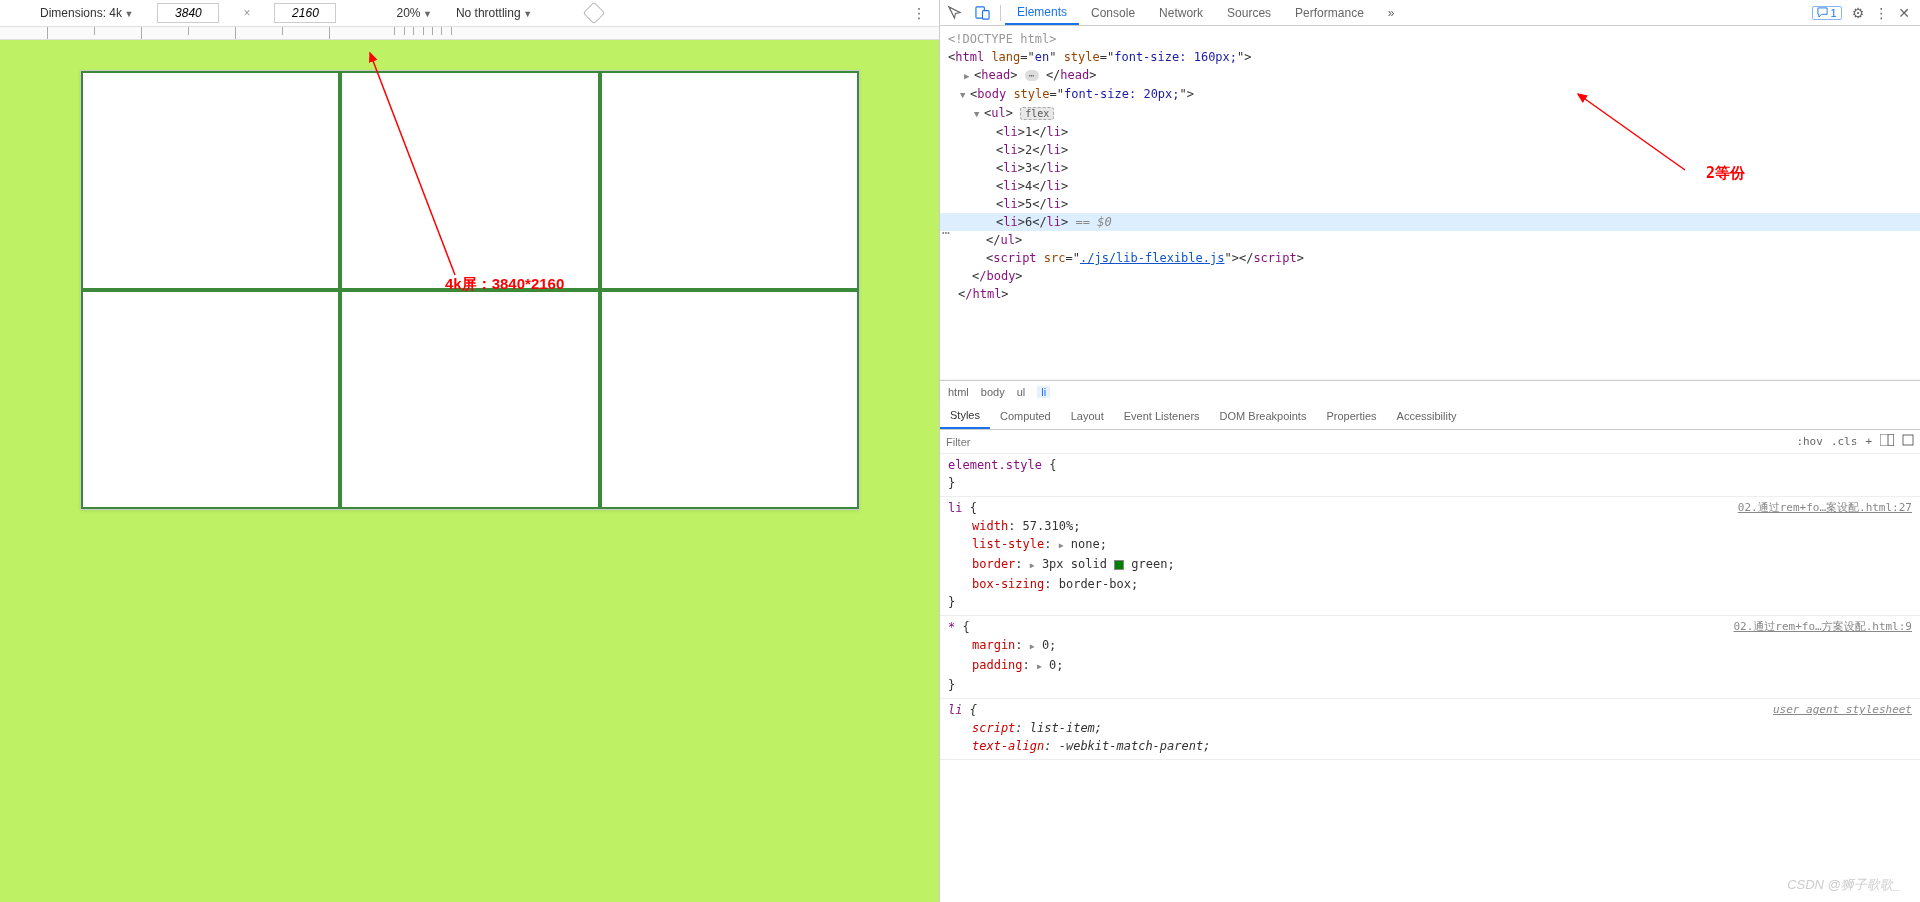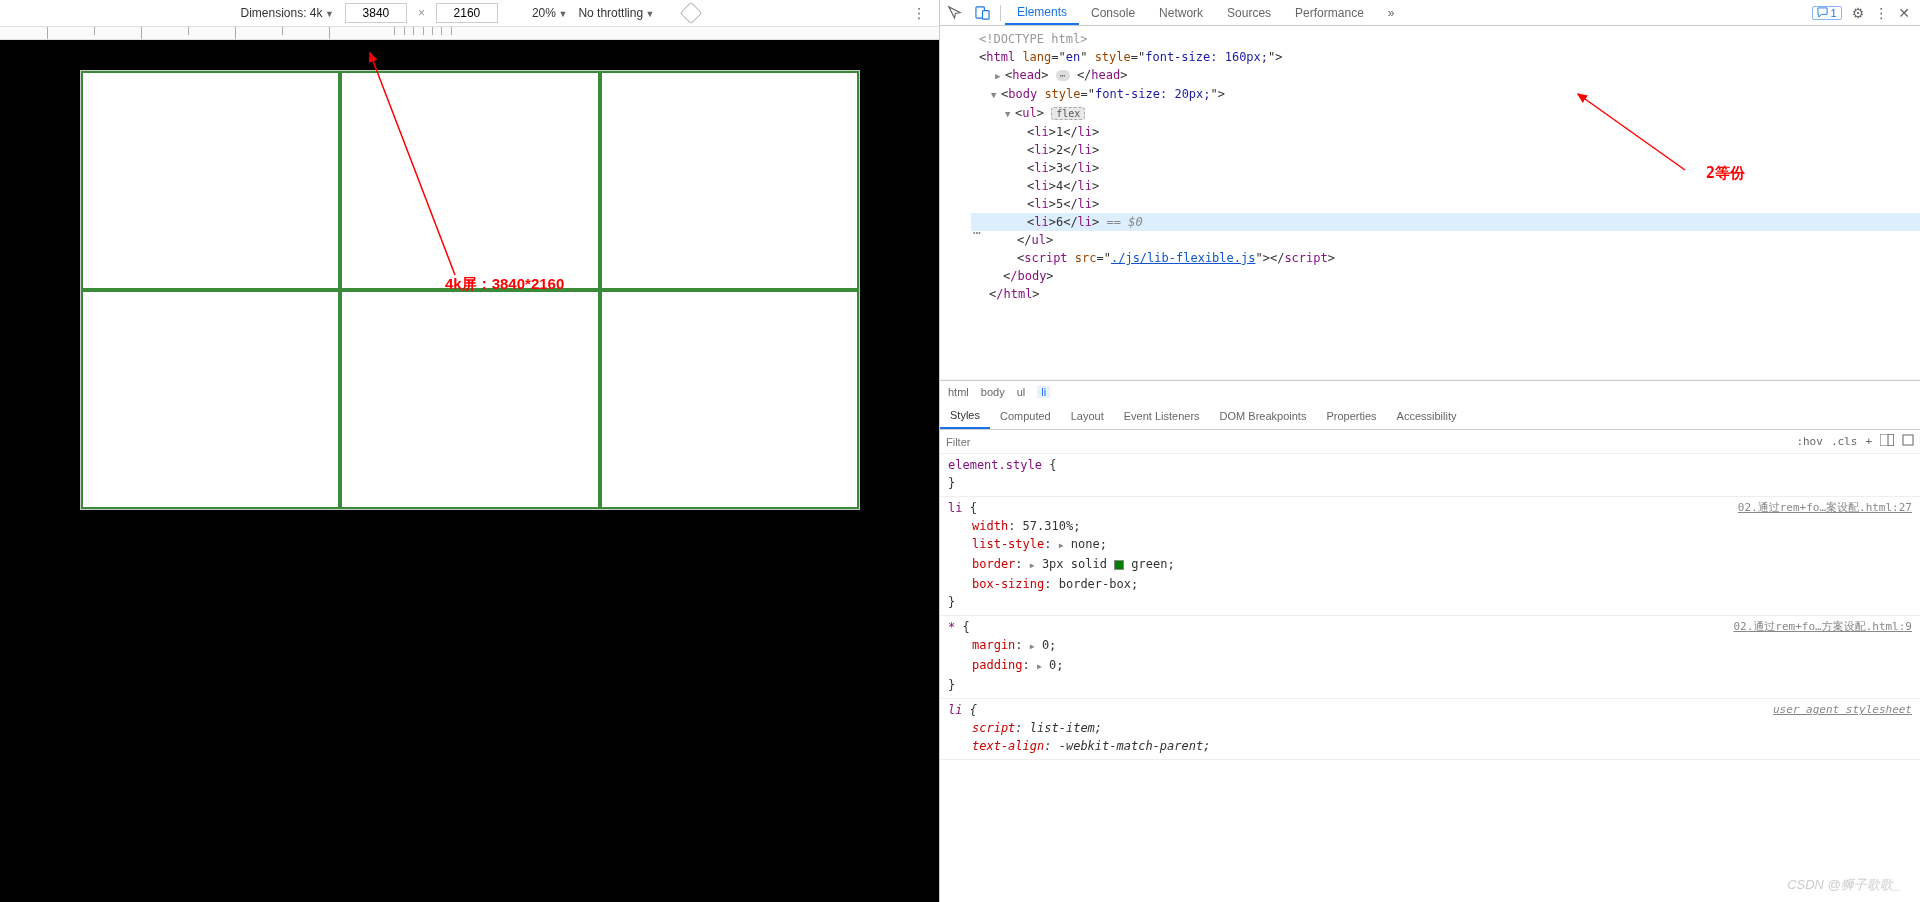--- a/index.html
+++ b/index.html
@@ -5,7 +5,7 @@
 * { margin: 0; padding: 0; box-sizing: border-box; }
 body { font-family: Arial, sans-serif; font-size: 12px; color: #333; background: #fff; display: flex; height: 902px; width: 1920px; overflow: hidden; }
 .left-pane { width: 940px; display: flex; flex-direction: column; border-right: 1px solid #ccc; }
-.toolbar { height: 26px; display: flex; align-items: center; padding: 0 8px; gap: 11px; font-size: 12px; color: #333; justify-content: center; position: relative; }
+.toolbar { height: 26px; display: flex; align-items: center; padding: 0 8px; gap: 24px; font-size: 12px; color: #333; justify-content: flex-start; position: relative; margin-left: 32px; }
 .dim-label { color: #333; }
 .dim-input { width: 62px; height: 20px; border: 1px solid #ccc; text-align: center; font-size: 12px; padding: 1px 3px; }
 .x-sep { color: #999; }

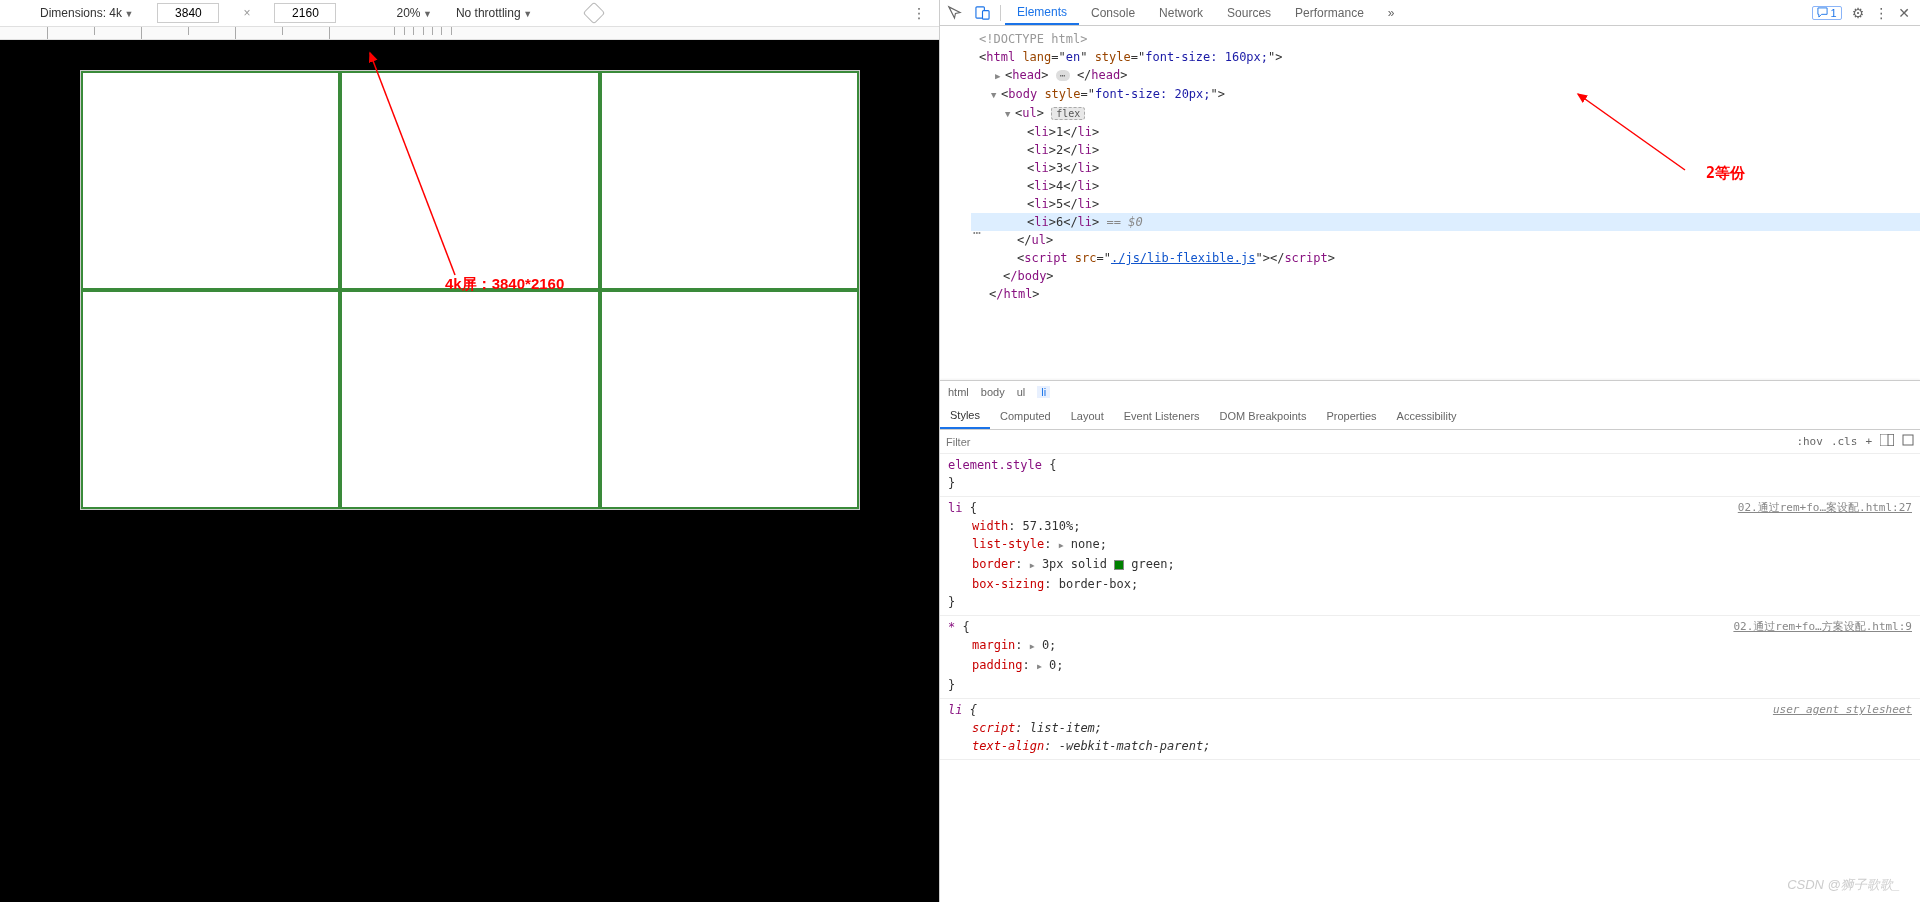--- a/index.html
+++ b/index.html
@@ -7,7 +7,7 @@
 .left-pane { width: 940px; display: flex; flex-direction: column; border-right: 1px solid #ccc; }
 .toolbar { height: 26px; display: flex; align-items: center; padding: 0 8px; gap: 24px; font-size: 12px; color: #333; justify-content: flex-start; position: relative; margin-left: 32px; }
 .dim-label { color: #333; }
-.dim-input { width: 62px; height: 20px; border: 1px solid #ccc; text-align: center; font-size: 12px; padding: 1px 3px; }
+.dim-input { width: 62px; height: 20px; border: 1px solid #ccc; text-align: center; font-size: 12px; padding: 1px 3px; font-style: italic; }
 .x-sep { color: #999; }
 .dropdown-caret::after { content: " ▼"; font-size: 9px; color: #666; }
 .rotate-icon { width: 16px; height: 16px; border: 1.5px solid #888; border-radius: 3px; transform: rotate(45deg); opacity: 0.6; }

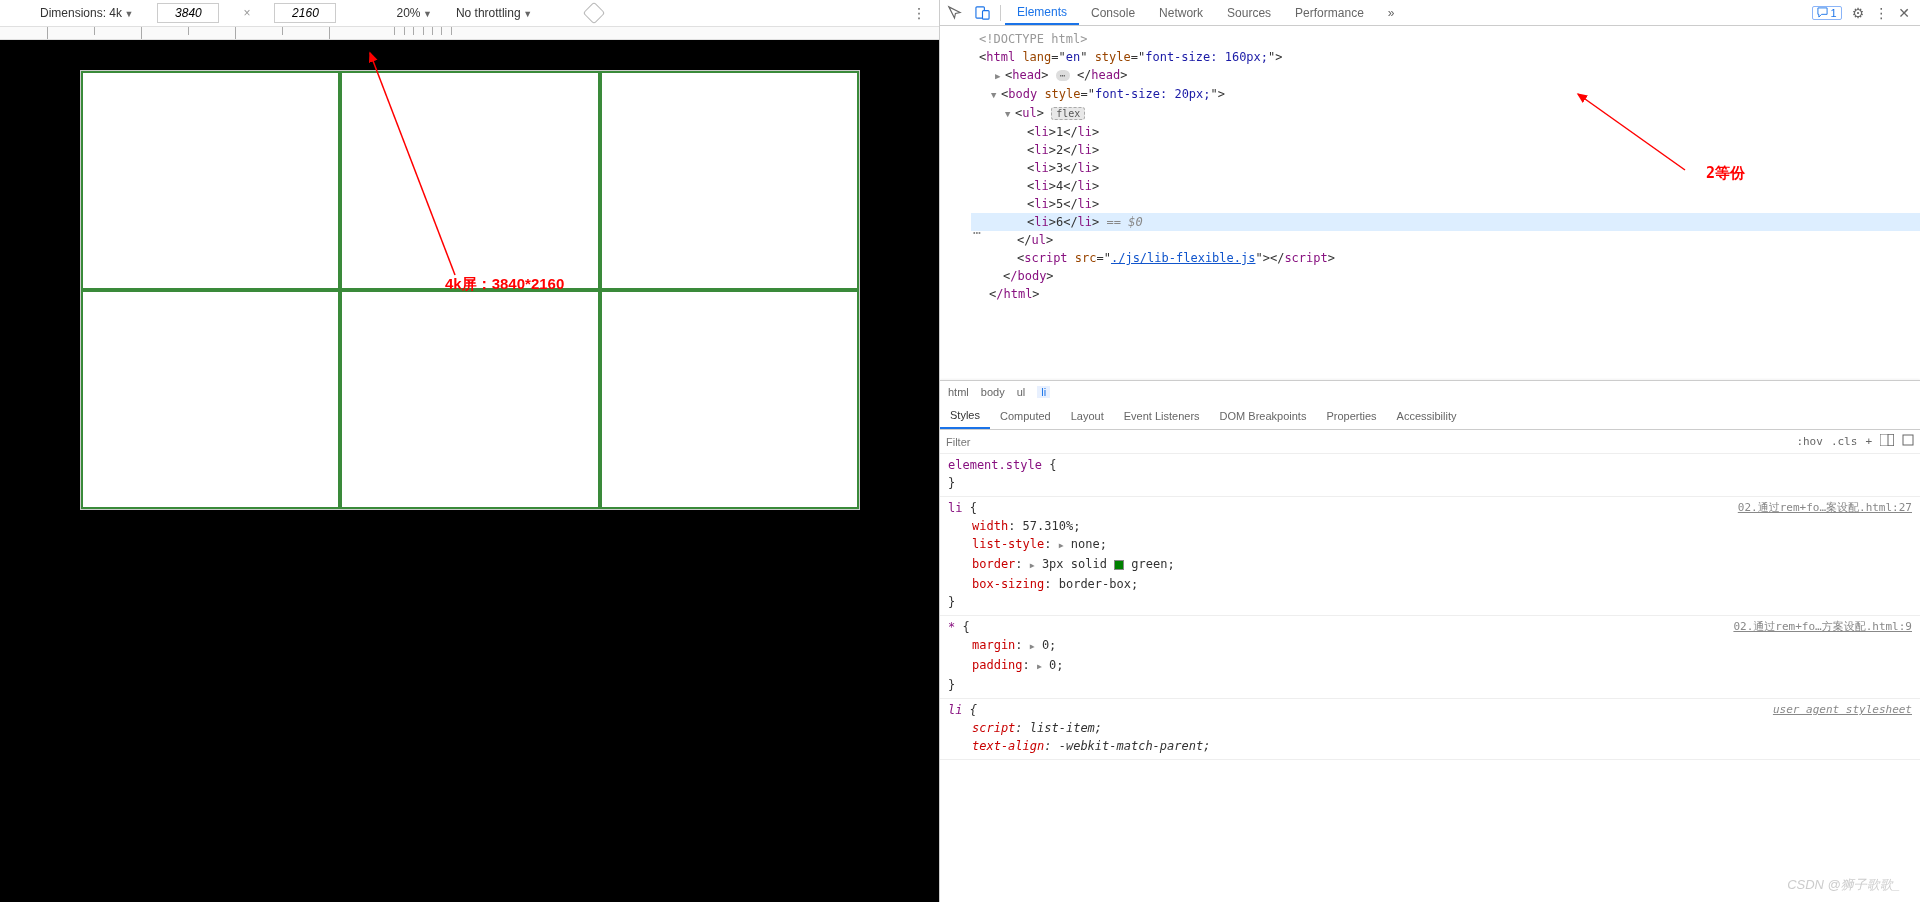--- a/index.html
+++ b/index.html
@@ -33,7 +33,7 @@
 .dt-right { display: flex; align-items: center; gap: 10px; padding-right: 10px; }
 .msg-badge { display: flex; align-items: center; gap: 3px; border: 1px solid #8ab4f8; border-radius: 2px; padding: 0 4px; color: #1a73e8; font-size: 11px; }
 .gear, .dots3, .closeX { color: #666; cursor: pointer; font-size: 14px; }
-.elements-panel { flex: 0 0 354px; overflow: auto; font-family: Menlo, Consolas, monospace; font-size: 12px; line-height: 18px; padding: 4px 0; position: relative; margin-left: 31px; }
+.elements-panel { flex: 0 0 354px; overflow: auto; font-family: Menlo, Consolas, monospace; font-size: 12px; line-height: 18px; padding: 4px 0; position: relative; }
 .el-line { padding: 0 8px; white-space: nowrap; }
 .el-line .indent { display: inline-block; }
 .tg { color: #881280; }

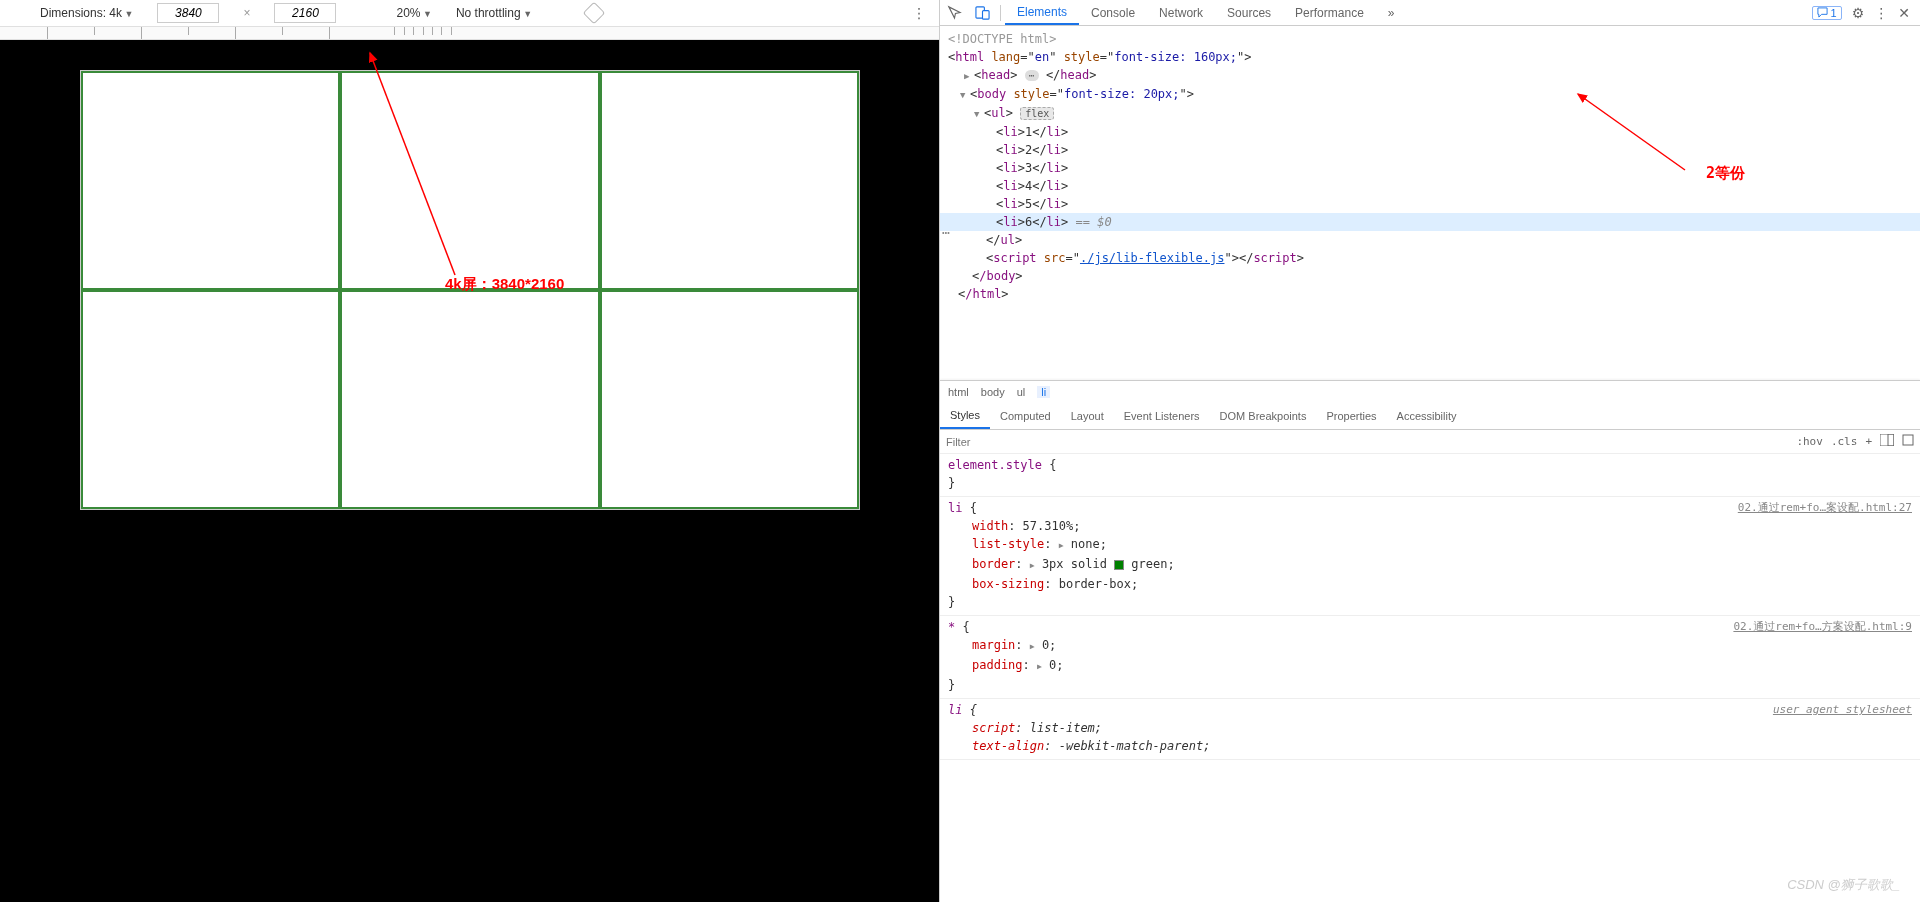--- a/index.html
+++ b/index.html
@@ -15,7 +15,7 @@
 .ruler { height: 14px; background: #fafafa; border-top: 1px solid #e0e0e0; border-bottom: 1px solid #e0e0e0; position: relative; }
 .ruler .tick { position: absolute; top: 0; width: 1px; height: 8px; background: #aaa; }
 .ruler .big-tick { height: 12px; }
-.viewport { flex: 1; background: #000000; position: relative; padding: 30px 80px; }
+.viewport { flex: 1; background: #bef264; position: relative; padding: 30px 80px; }
 .device-frame { position: relative; width: 780px; height: 440px; border: 1px solid #ccc; background: #fff; box-shadow: 0 1px 3px rgba(0,0,0,0.1); }
 .grid-ul { display: flex; flex-wrap: wrap; width: 100%; height: 100%; list-style: none; }
 .grid-li { width: 33.333%; height: 50%; border: 2px solid #3a8a3a; box-sizing: border-box; }

